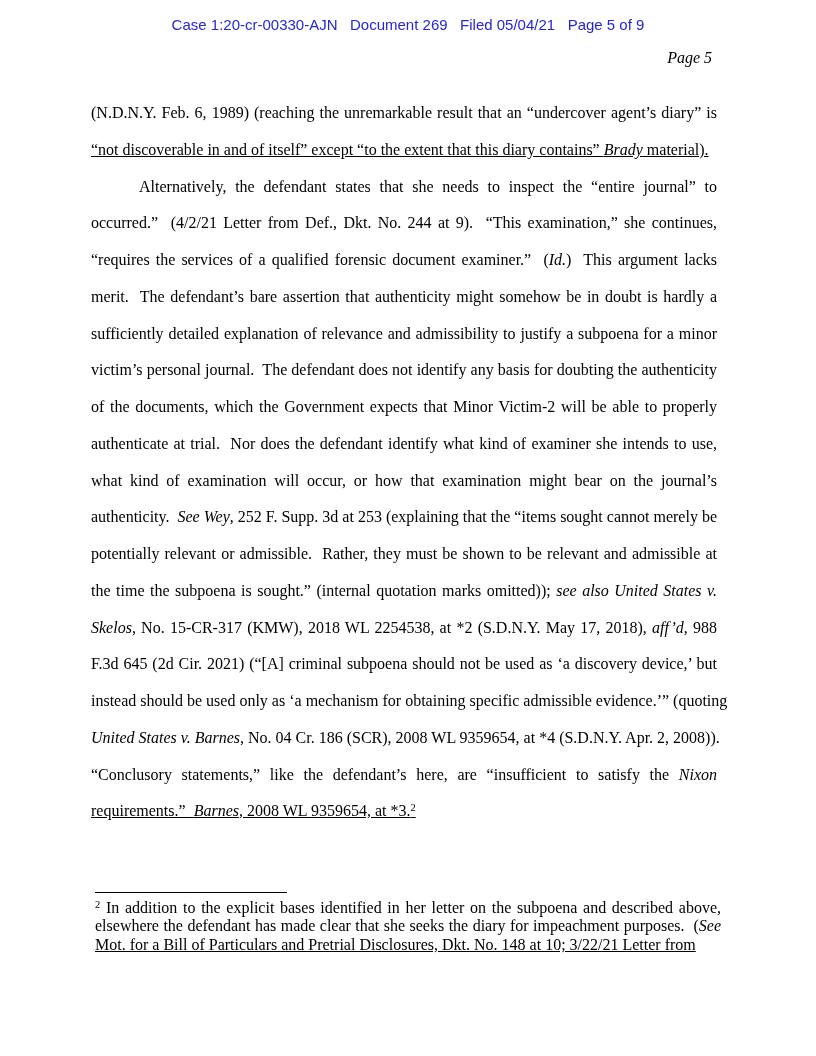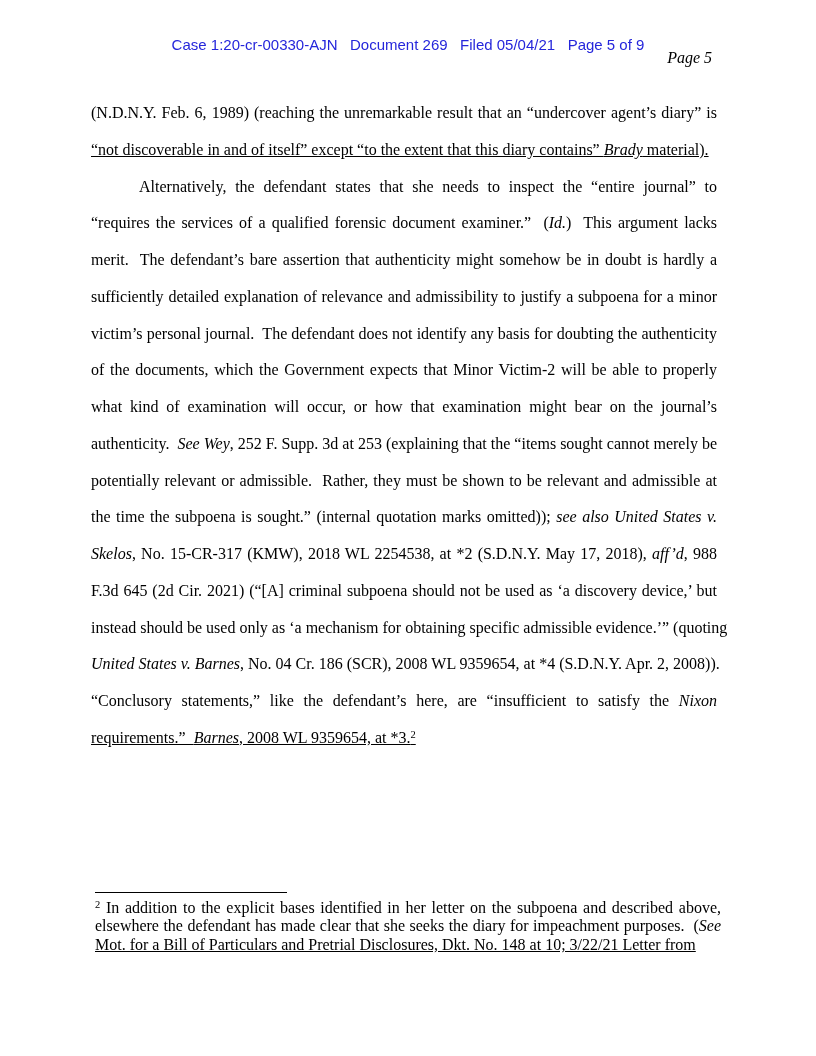--- a/index.html
+++ b/index.html
@@ -22,7 +22,6 @@
     font-size: 15px;
     color: #2526db;
     white-space: pre;
-    margin-top: 20px;
   }
   .page-number {
     position: absolute;

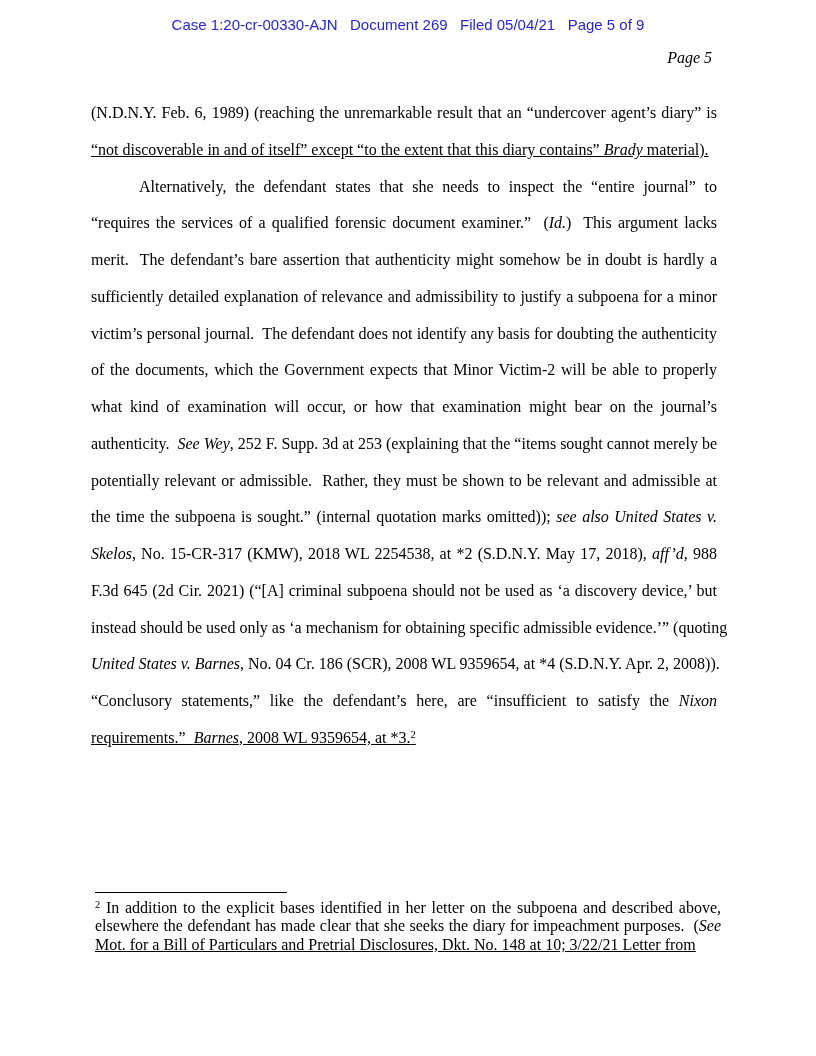--- a/index.html
+++ b/index.html
@@ -79,6 +79,7 @@
       <div class="line"><span>(N.D.N.Y. Feb. 6, 1989) (reaching the unremarkable result that an “undercover agent’s diary” is</span></div>
       <div class="line end"><span>“not discoverable in and of itself” except “to the extent that this diary contains” </span><i>Brady</i><span> material).</span></div>
       <div class="line indent"><span>Alternatively, the defendant states that she needs to inspect the “entire journal” to</span></div>
+      <div class="line"><span>occurred.”&nbsp; (4/2/21 Letter from Def., Dkt. No. 244 at 9).&nbsp; “This examination,” she continues,</span></div>
       <div class="line"><span>“requires the services of a qualified forensic document examiner.”&nbsp; (</span><i>Id.</i><span>)&nbsp; This argument lacks</span></div>
       <div class="line"><span>merit.&nbsp; The defendant’s bare assertion that authenticity might somehow be in doubt is hardly a</span></div>
       <div class="line"><span>sufficiently detailed explanation of relevance and admissibility to justify a subpoena for a minor</span></div>

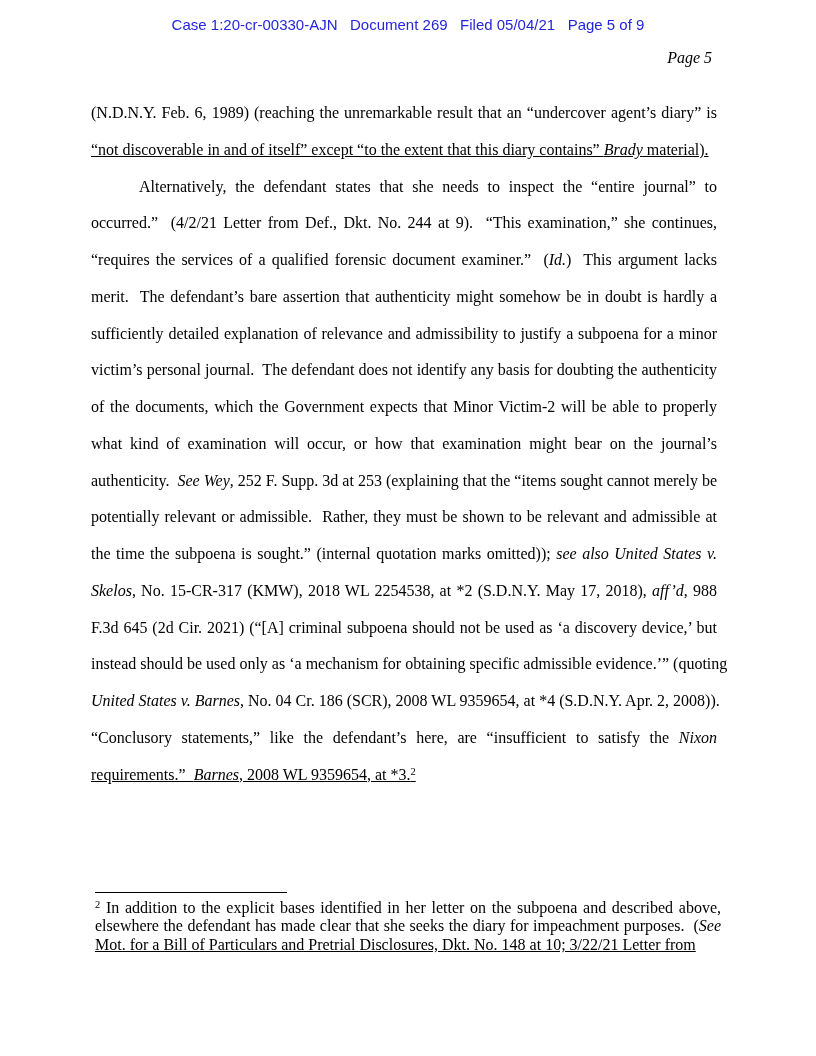--- a/index.html
+++ b/index.html
@@ -85,6 +85,7 @@
       <div class="line"><span>sufficiently detailed explanation of relevance and admissibility to justify a subpoena for a minor</span></div>
       <div class="line"><span>victim’s personal journal.&nbsp; The defendant does not identify any basis for doubting the authenticity</span></div>
       <div class="line"><span>of the documents, which the Government expects that Minor Victim-2 will be able to properly</span></div>
+      <div class="line"><span>authenticate at trial.&nbsp; Nor does the defendant identify what kind of examiner she intends to use,</span></div>
       <div class="line"><span>what kind of examination will occur, or how that examination might bear on the journal’s</span></div>
       <div class="line"><span>authenticity.&nbsp; </span><i>See Wey</i><span>, 252 F. Supp. 3d at 253 (explaining that the “items sought cannot merely be</span></div>
       <div class="line"><span>potentially relevant or admissible.&nbsp; Rather, they must be shown to be relevant and admissible at</span></div>

